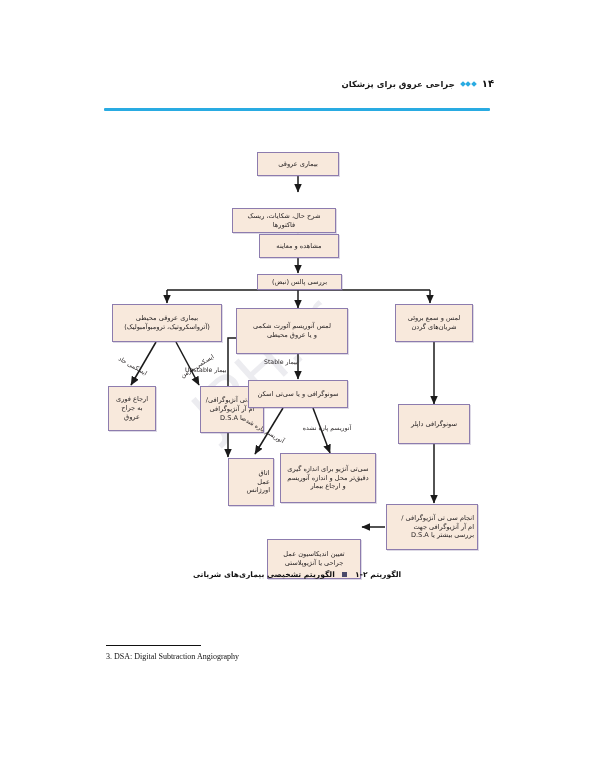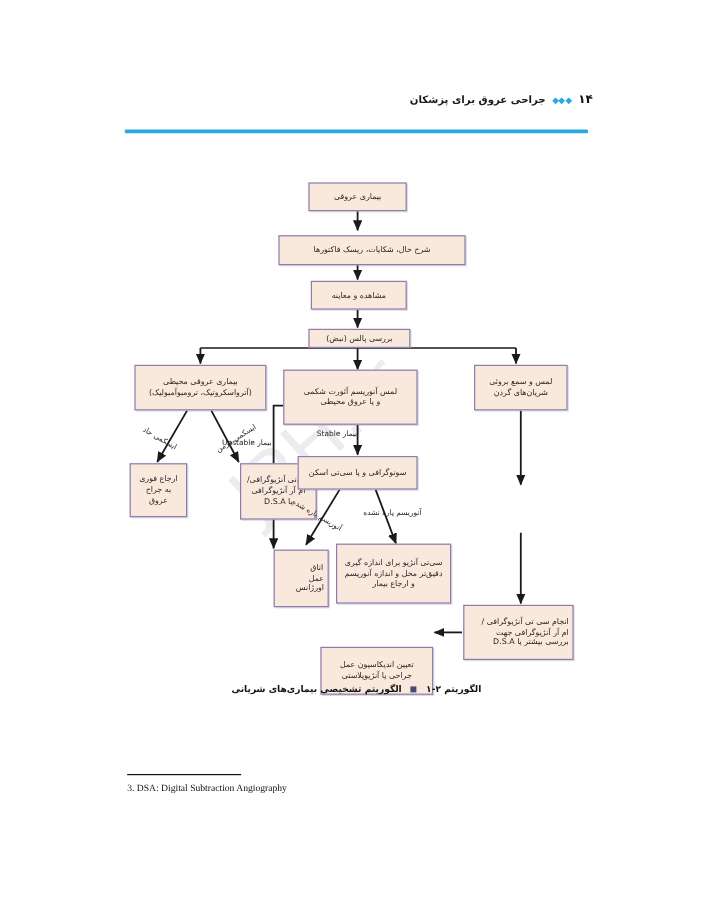--- a/index.html
+++ b/index.html
@@ -163,7 +163,7 @@
       <span>بیماری عروقی</span>
     </div>
 
-    <div class="node" style="left:232px;top:196px;width:156px;height:25px;">
+    <div class="node" style="left:232px;top:208px;width:104px;height:25px;">
       <span>شرح حال، شکایات، ریسک فاکتورها</span>
     </div>
 

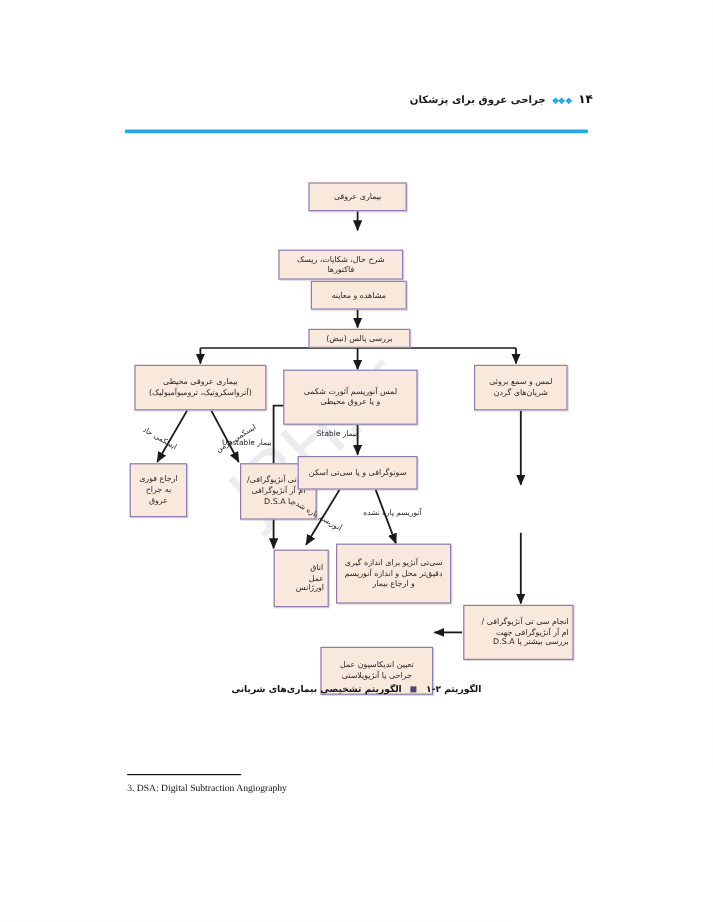--- a/index.html
+++ b/index.html
@@ -199,6 +199,9 @@
       <span>سونوگرافی و یا سی‌تی اسکن</span>
     </div>
 
+    <div class="node" style="left:398px;top:404px;width:72px;height:40px;">
+      <span>سونوگرافی داپلر</span>
+    </div>
 
     <div class="node" style="left:228px;top:458px;width:46px;height:48px;padding-left:29px;">
       <span>اتاق عمل<br>اورژانس</span>

